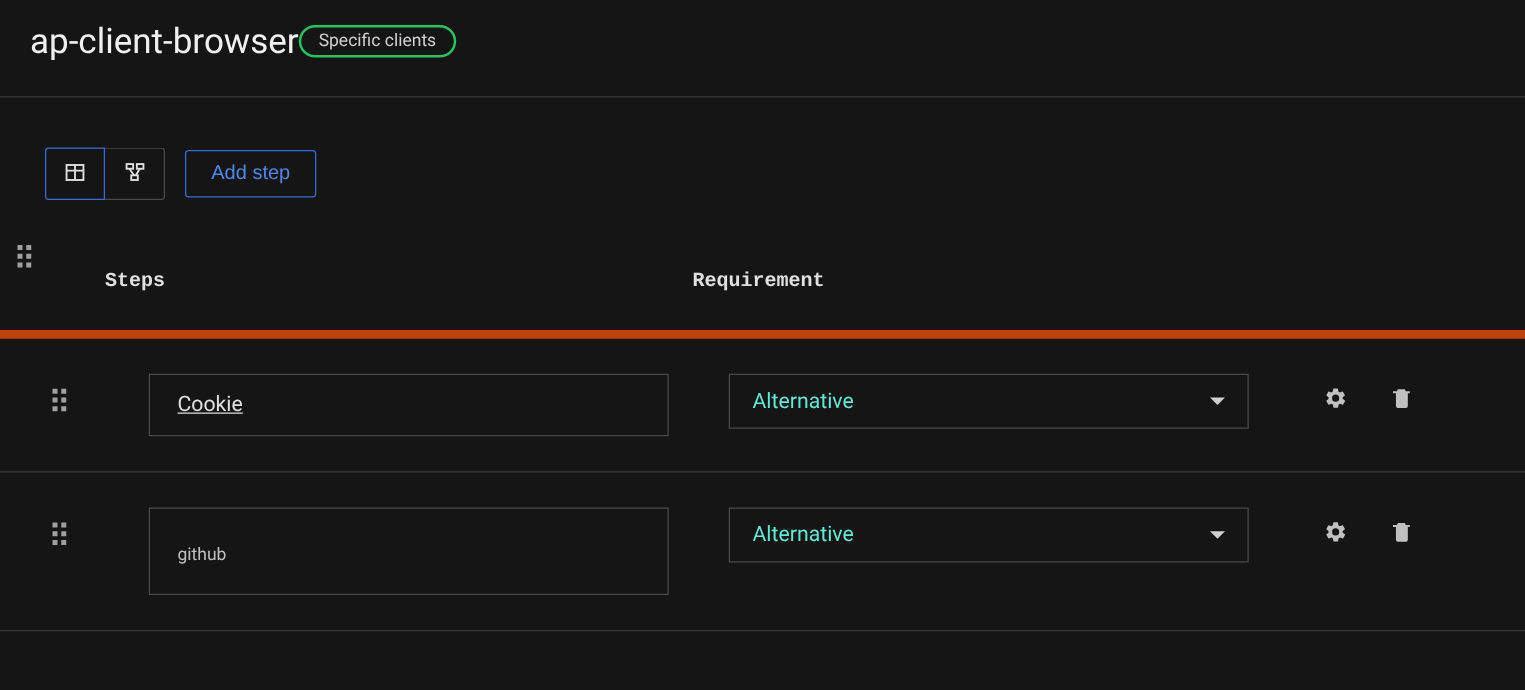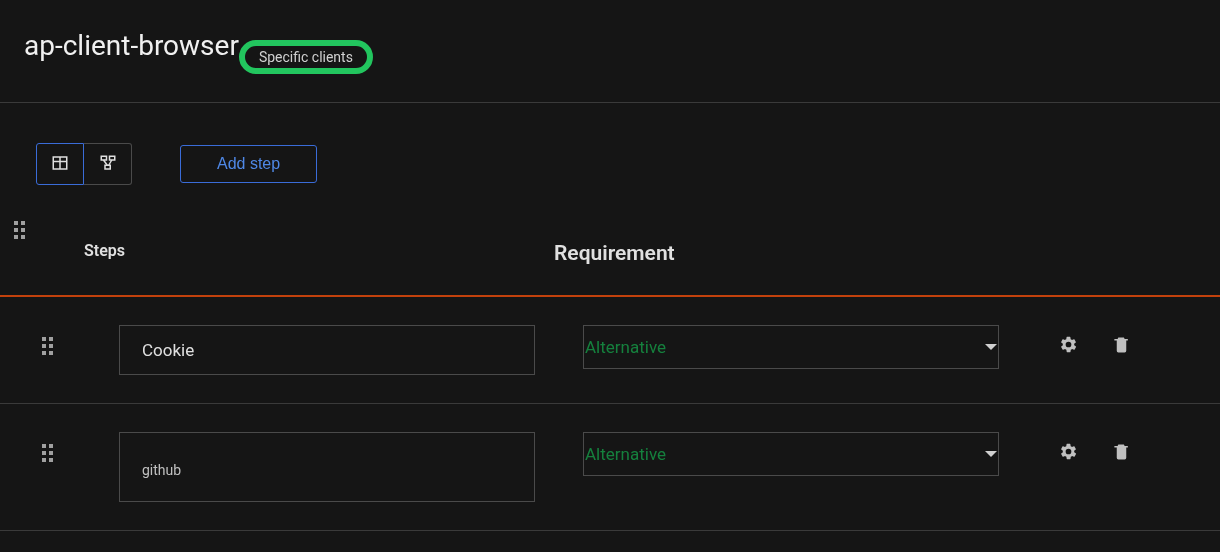--- a/index.html
+++ b/index.html
@@ -27,12 +27,11 @@
       color: #f0f0f0;
     }
     .pill {
-      border: 6px solid #22c55e;
+      border: 2px solid #22c55e;
       border-radius: 20px;
       padding: 3px 14px;
       font-size: 14px;
       color: #d0d0d0;
-      margin-top: 24px;
     }
     .toolbar {
       display: flex;

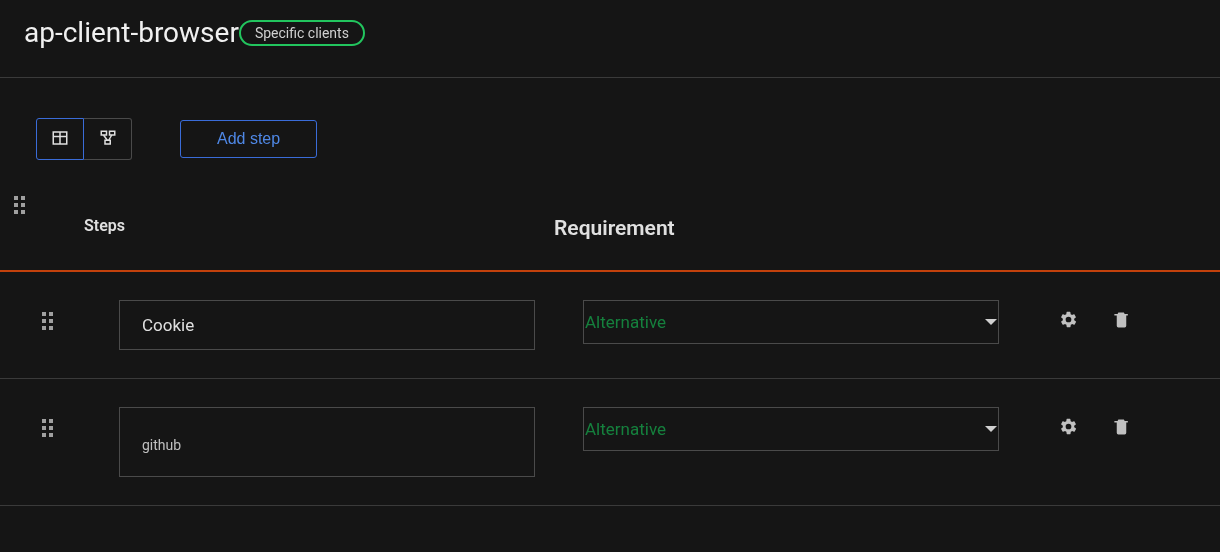--- a/index.html
+++ b/index.html
@@ -71,11 +71,10 @@
       background: transparent;
       border: 1px solid #3a6cd8;
       color: #4f88e6;
-      padding: 9px 36px;
+      padding: 9px 20px;
       font-size: 16px;
       border-radius: 3px;
       cursor: pointer;
-      margin-left: 32px;
     }
     .drag-icon-top {
       margin-left: 14px;

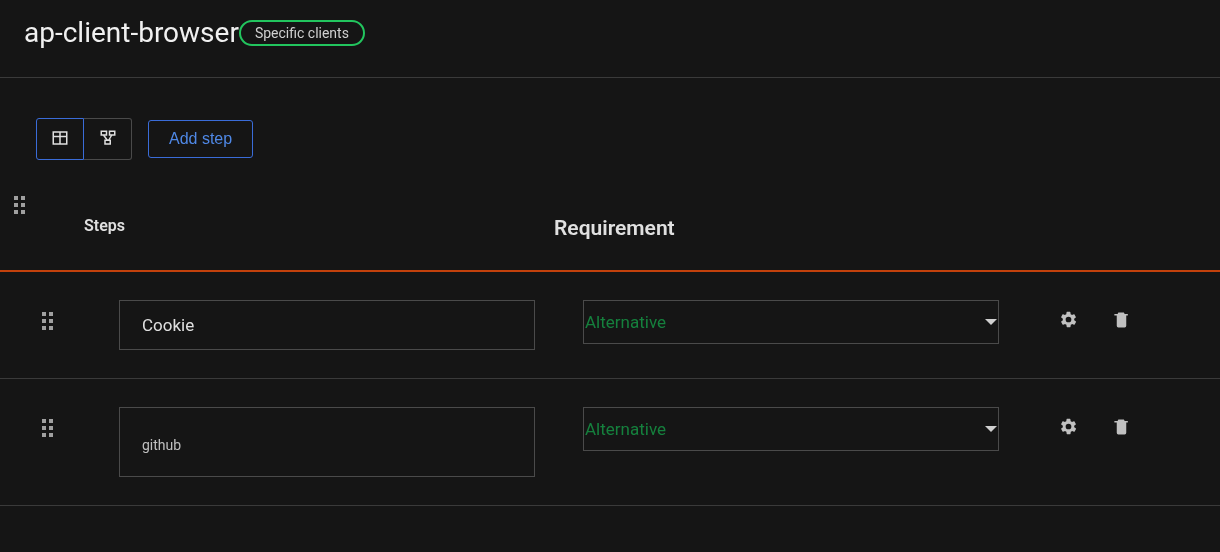--- a/index.html
+++ b/index.html
@@ -84,8 +84,9 @@
     .table-header {
       display: flex;
       padding: 12px 24px 30px 24px;
-      border-bottom: 2px solid #c2410c;
+      border-bottom: 7px solid #c2410c;
       margin-top: -10px;
+      font-family: Liberation Mono, monospace;
     }
     .col-steps-header {
       margin-left: 60px;

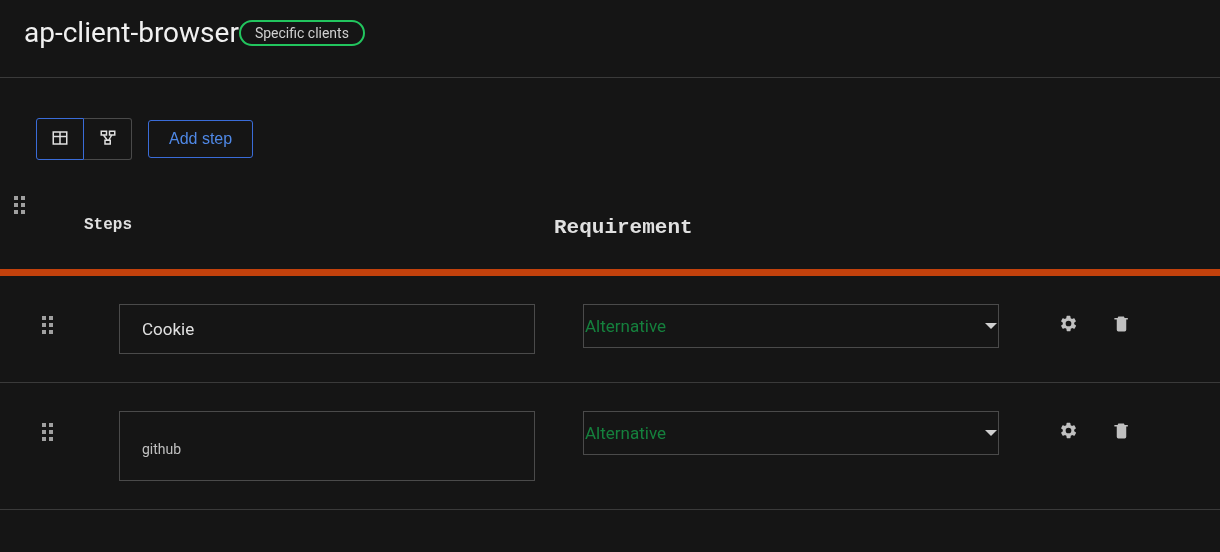--- a/index.html
+++ b/index.html
@@ -96,7 +96,7 @@
     }
     .col-requirement-header {
       font-weight: 600;
-      font-size: 21px;
+      font-size: 16px;
     }
     .flow-row {
       display: flex;

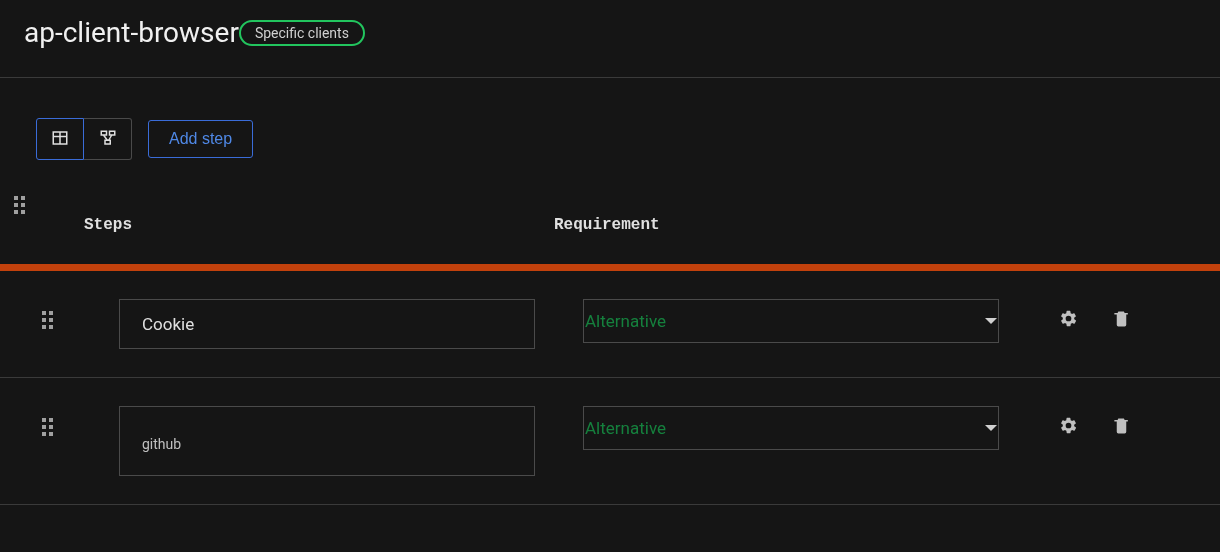--- a/index.html
+++ b/index.html
@@ -136,6 +136,7 @@
     .step-name {
       font-size: 17px;
       color: #e0e0e0;
+      text-decoration: underline;
     }
     .step-sub {
       font-size: 14px;

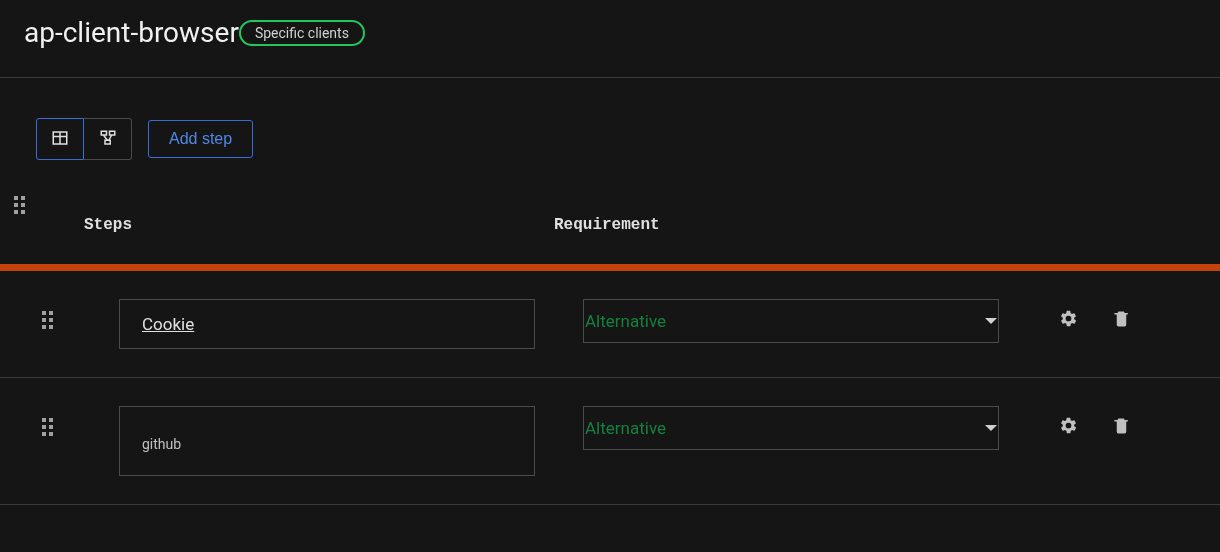--- a/index.html
+++ b/index.html
@@ -150,10 +150,10 @@
     }
     .select-box {
       border: 1px solid #4a4a4a;
-      padding: 10px 1px;
+      padding: 10px 18px;
       height: 44px;
       font-size: 17px;
-      color: #15803d;
+      color: #5eead4;
       display: flex;
       align-items: center;
       justify-content: space-between;

